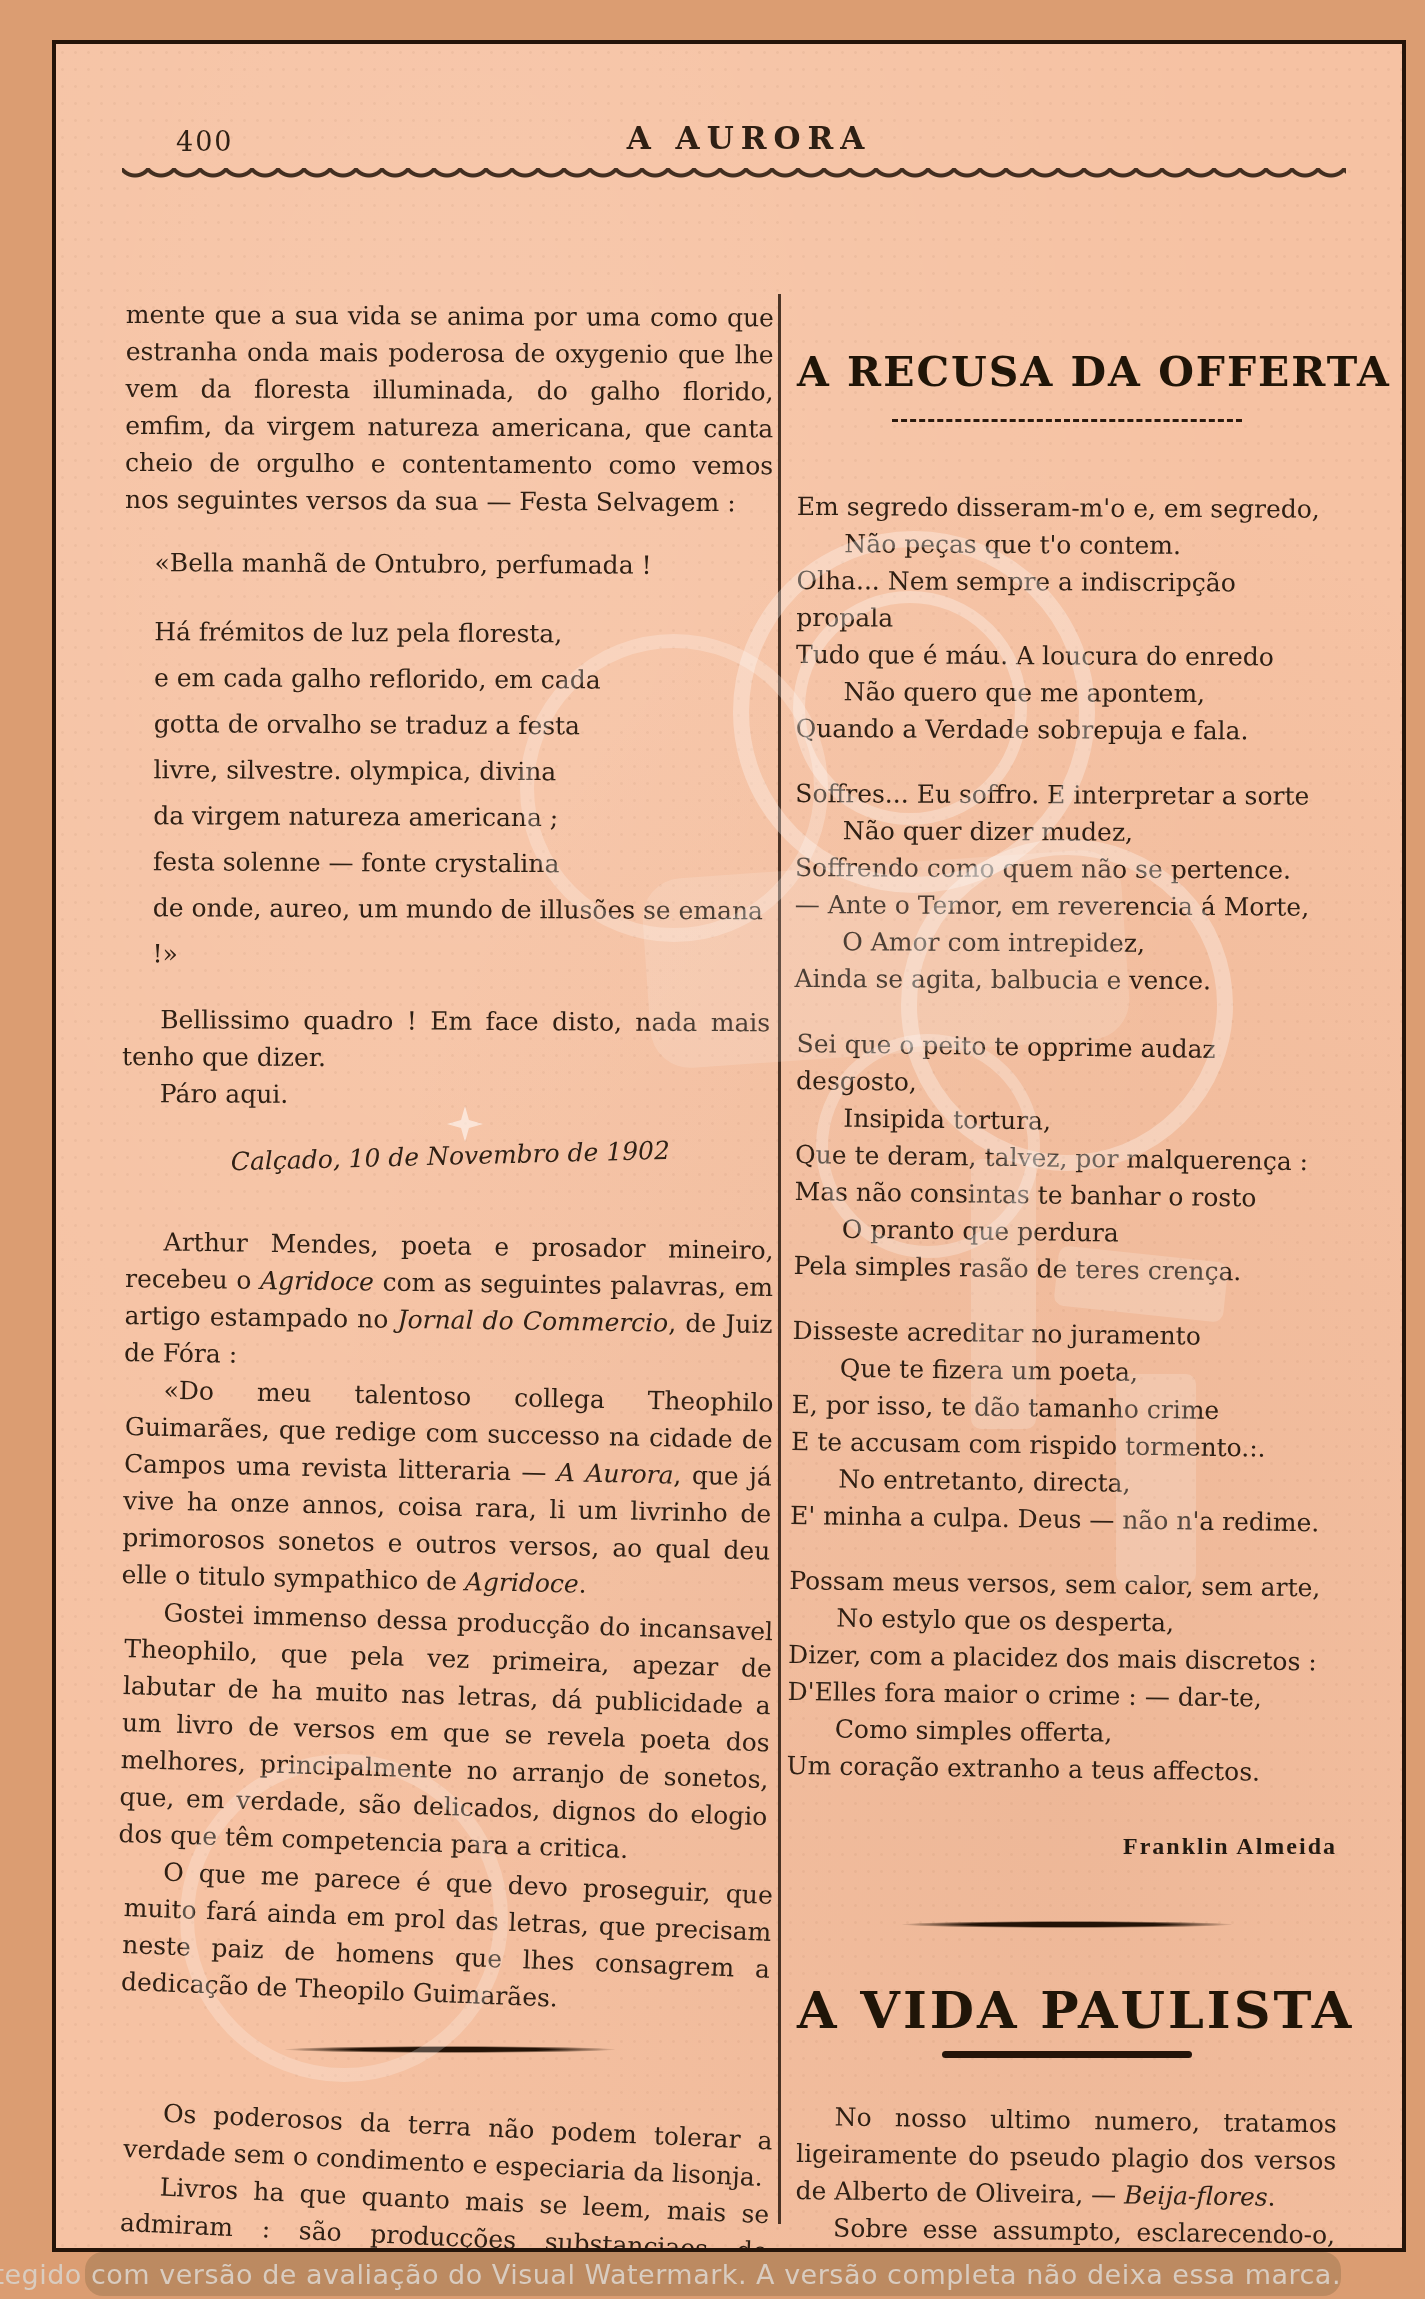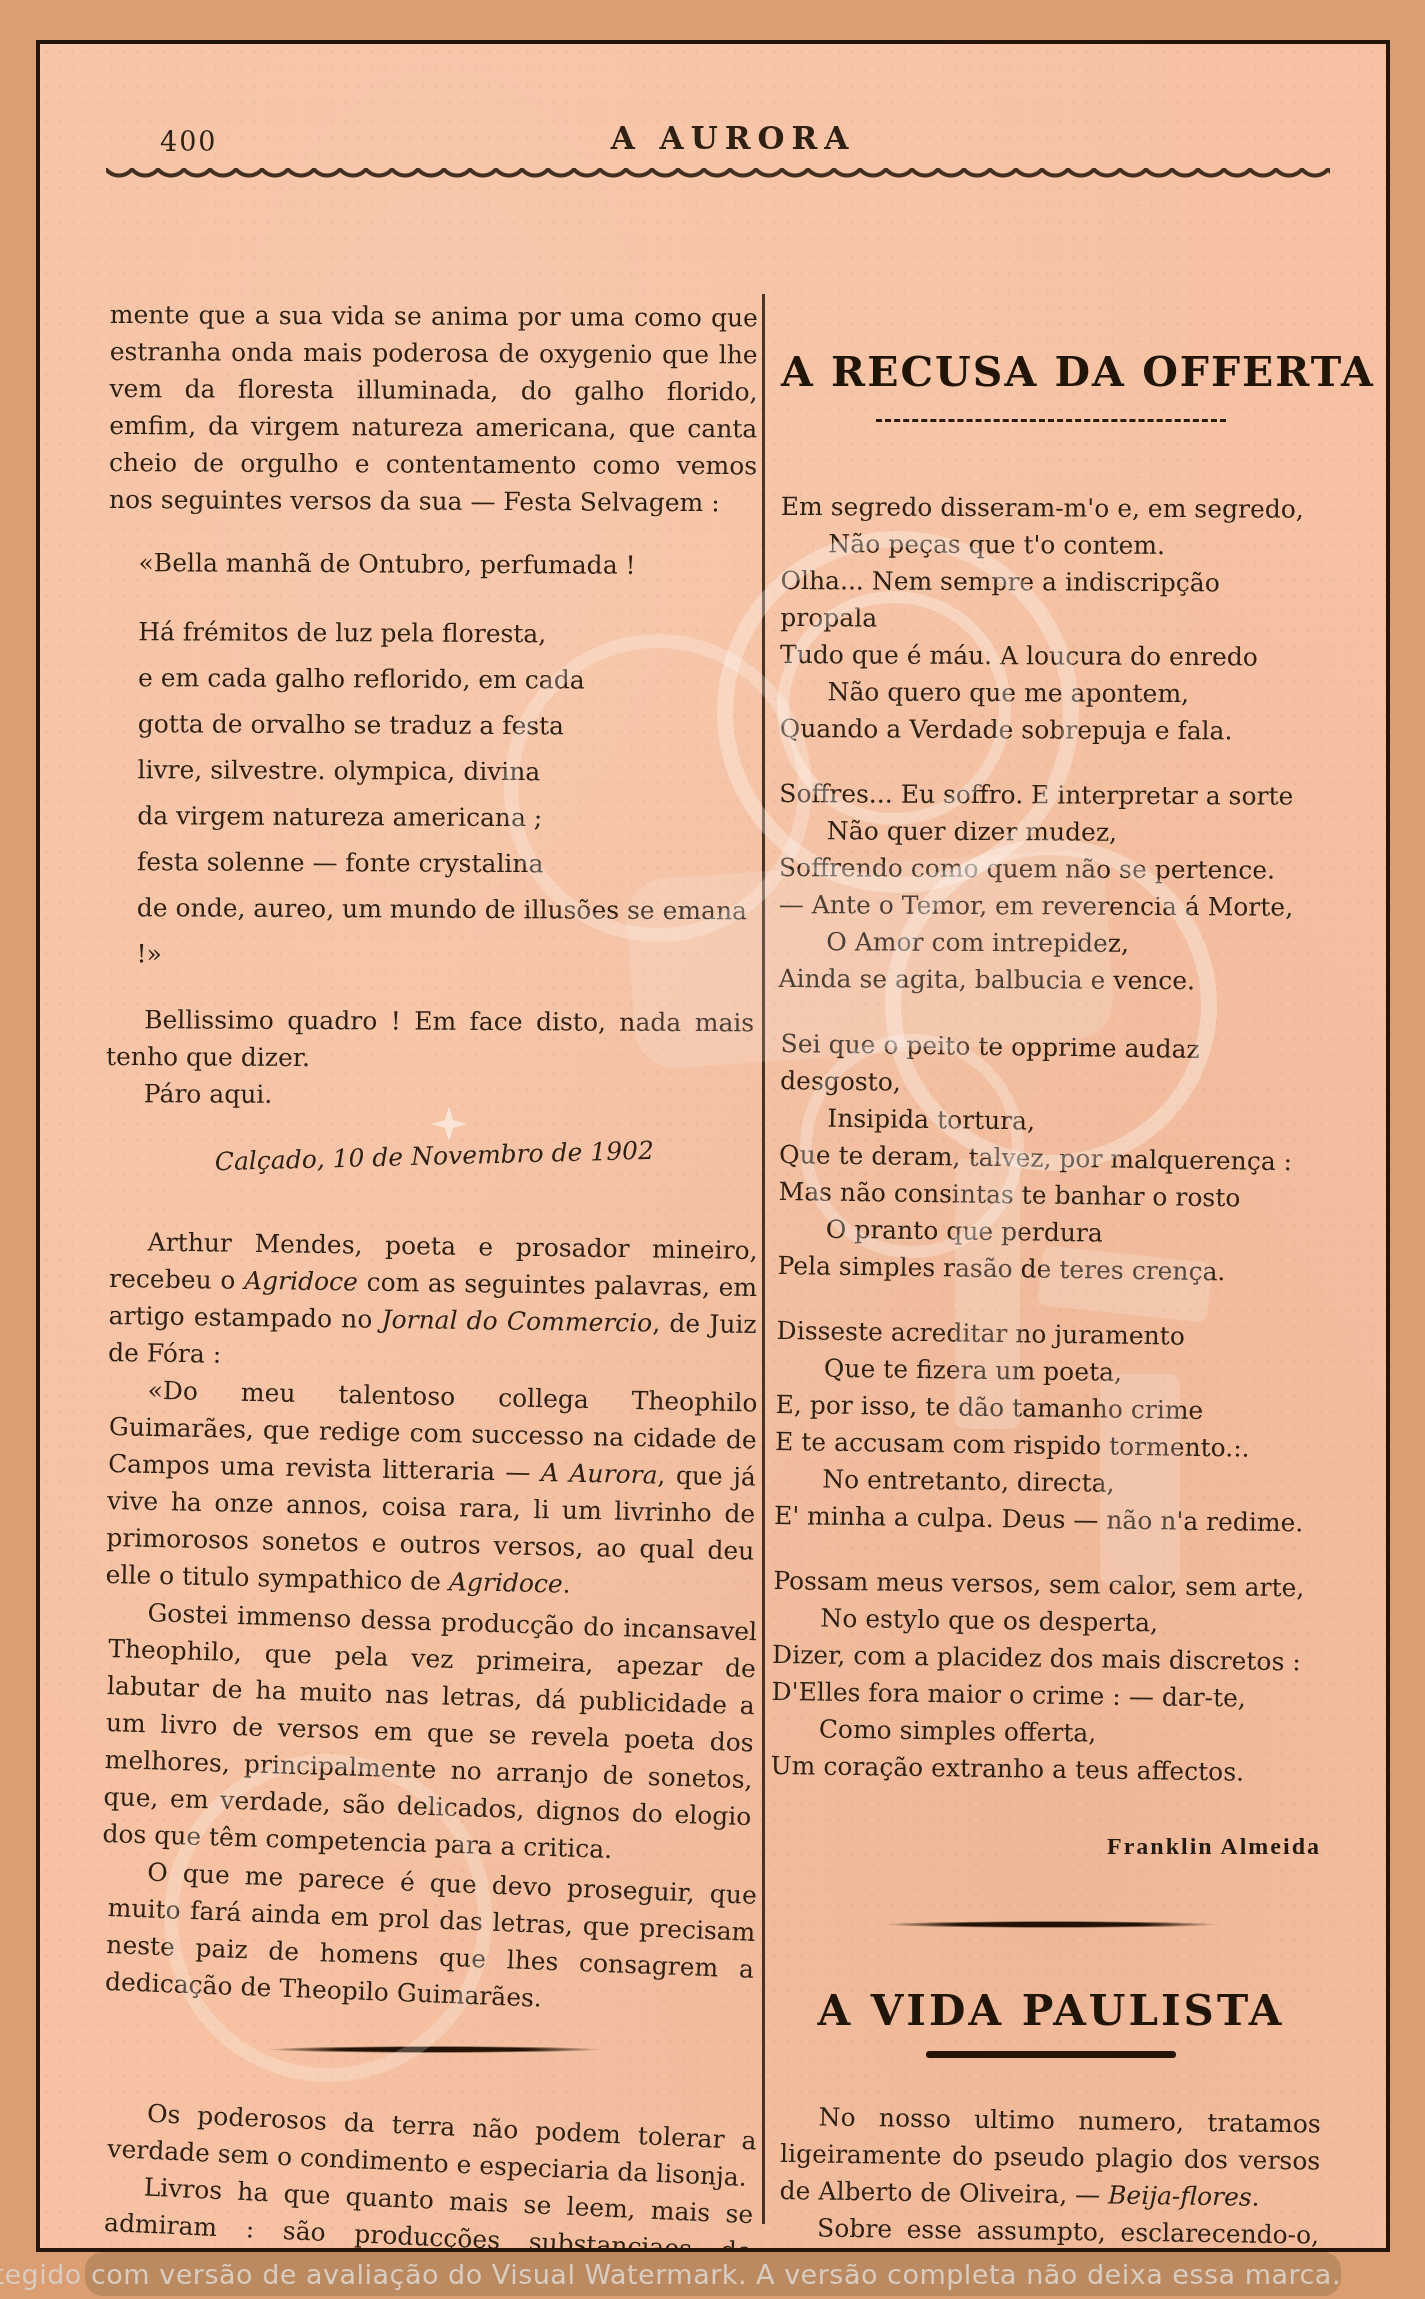--- a/index.html
+++ b/index.html
@@ -11,7 +11,7 @@
   }
   
   .page{
-    position:absolute;left:36px;top:40px;width:1346px;height:2204px;
+    position:absolute;left:52px;top:40px;width:1346px;height:2204px;
     background:
       radial-gradient(ellipse at 30% 20%, rgba(255,255,255,.10), rgba(0,0,0,0) 60%),
       radial-gradient(ellipse at 75% 80%, rgba(140,60,20,.08), rgba(0,0,0,0) 55%),

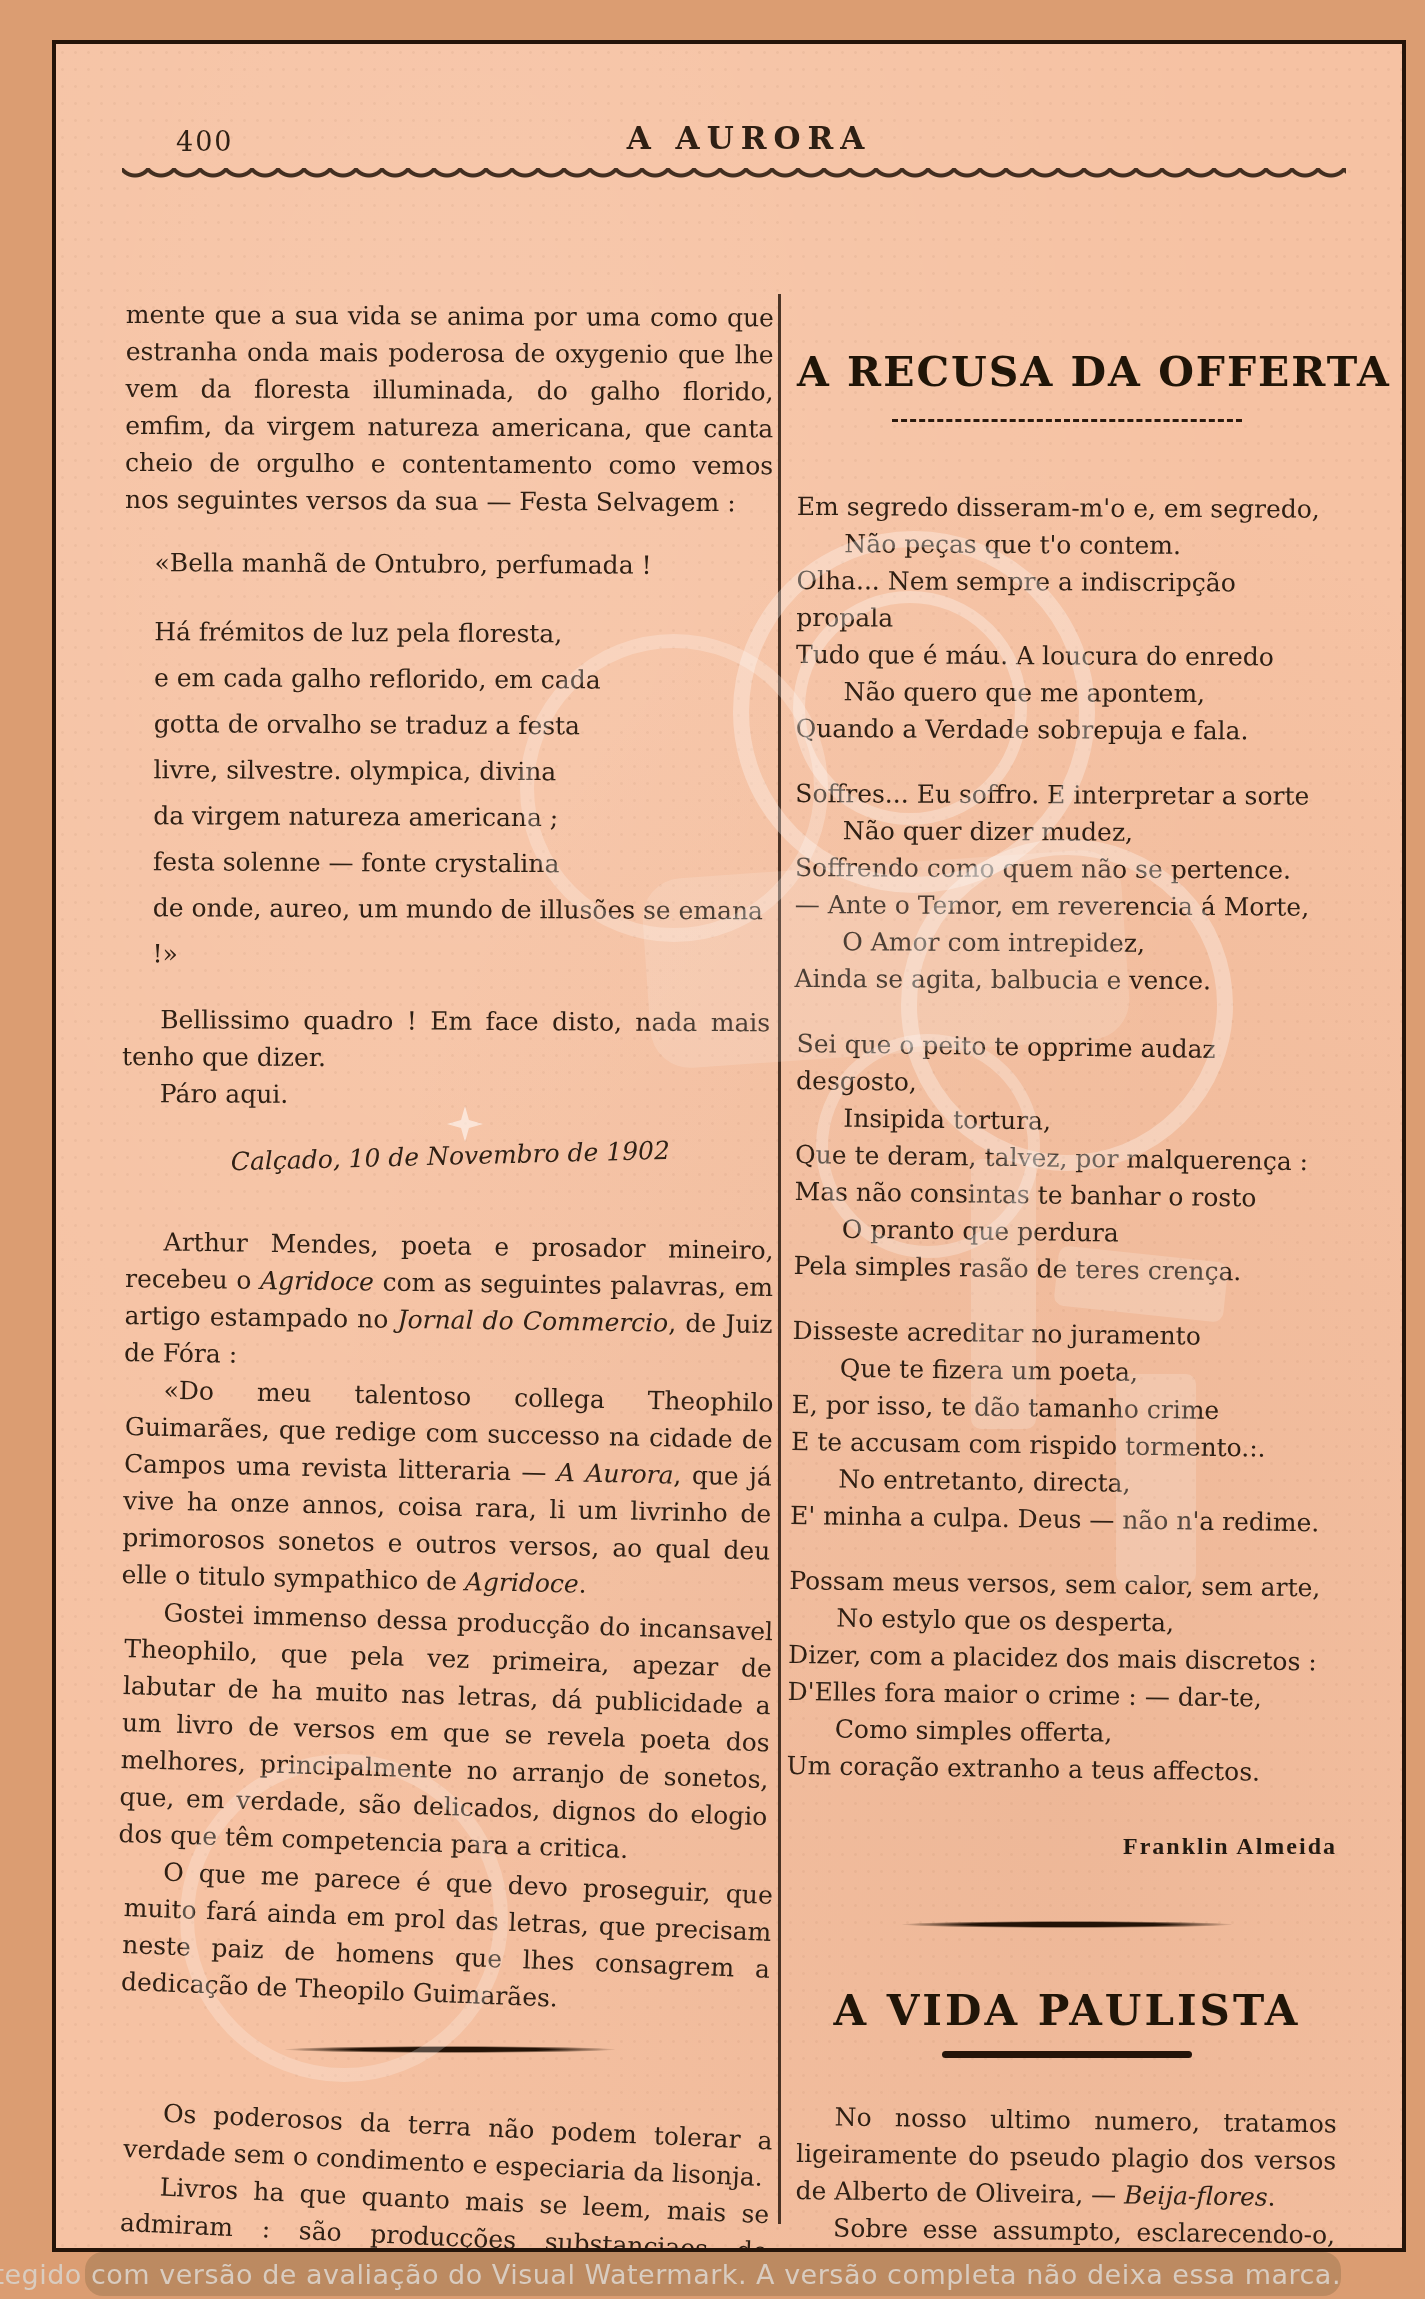--- a/index.html
+++ b/index.html
@@ -59,7 +59,7 @@
   
   .rtitle{margin-top:58px;text-align:center;font-weight:bold;font-size:41px;
     letter-spacing:2px;white-space:nowrap;color:#201508;}
-  .rtitle2{margin-top:64px;text-align:center;font-weight:bold;font-size:42px;
+  .rtitle2{margin-top:64px;text-align:center;font-weight:bold;font-size:51px;
     letter-spacing:3px;white-space:nowrap;color:#201508;}
   .dashes{width:350px;margin:28px auto 0 auto;border-top:3px dashed #2b1a0e;}
   .thickrule{width:250px;height:7px;margin:22px auto 0 auto;background:#241409;border-radius:4px;}

